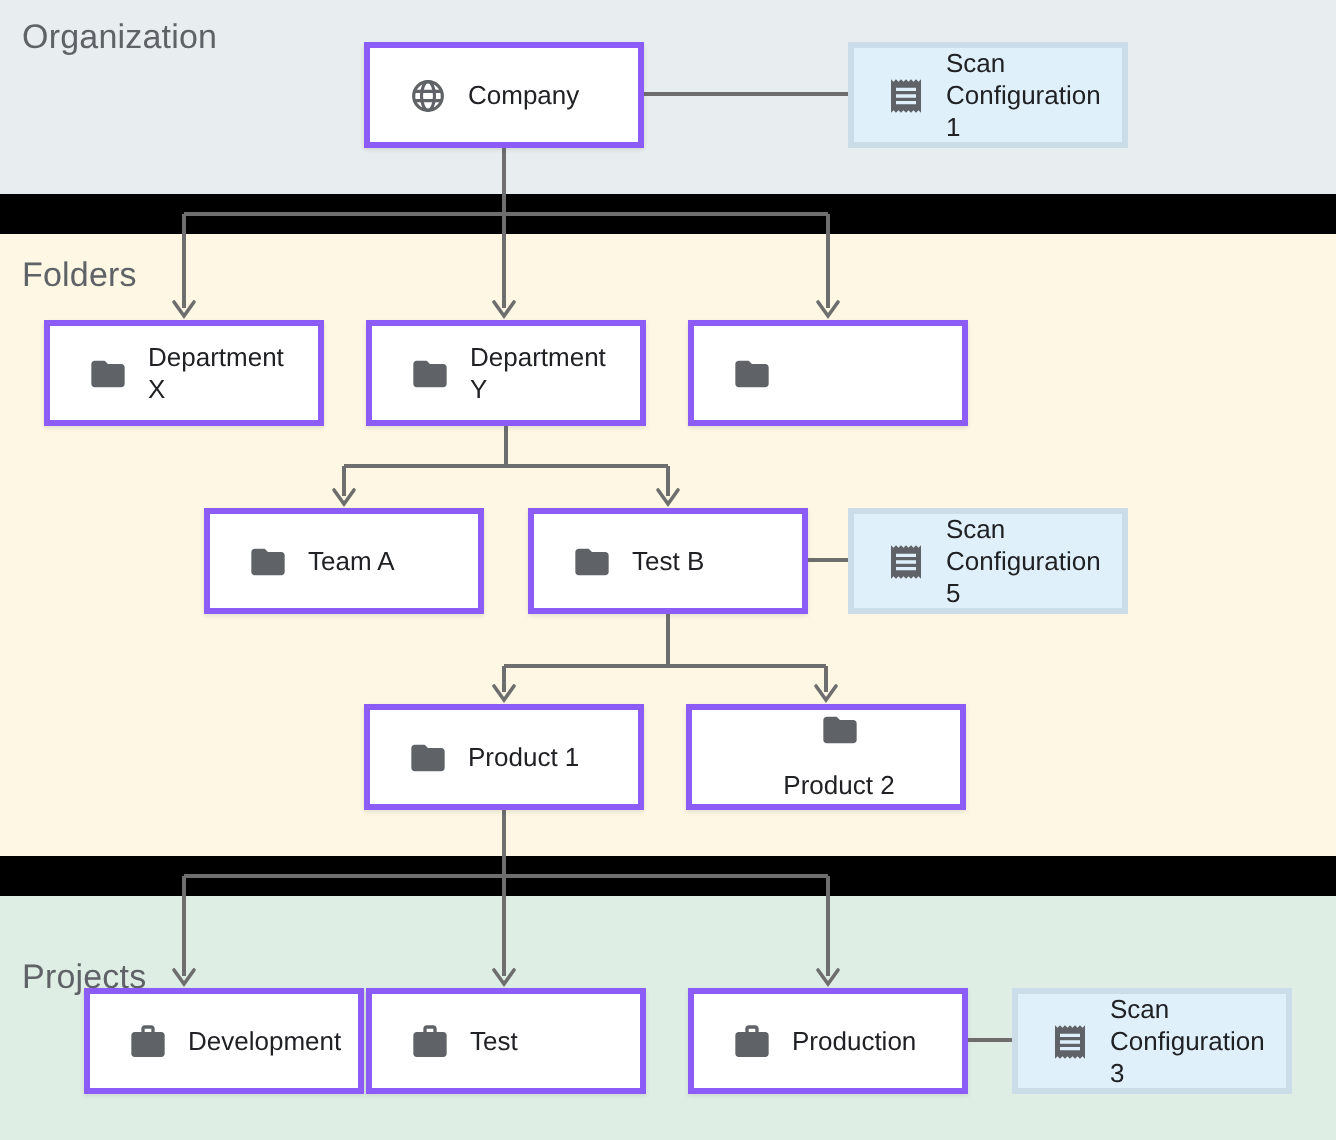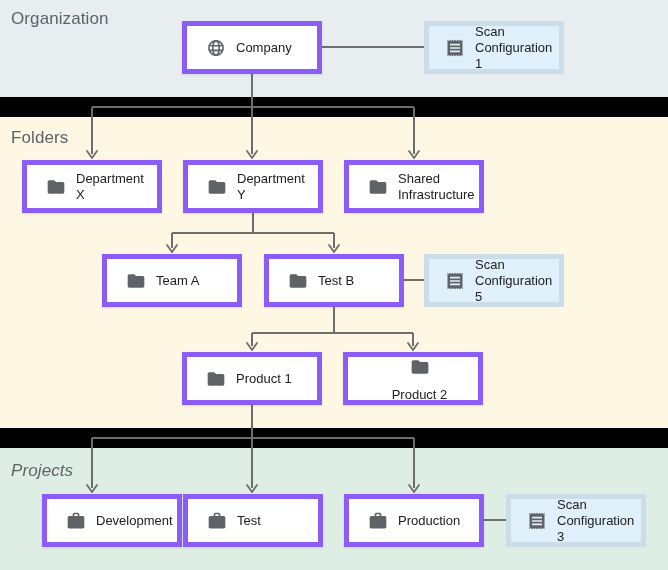--- a/index.html
+++ b/index.html
@@ -29,7 +29,7 @@
 
   .node {
     position: absolute; width: 140px; height: 53px; box-sizing: border-box;
-    background: #ffffff; border: 5px solid #8b5cf6;
+    background: #ffffff; border: 3px solid #8b5cf6;
     box-shadow: 0 1px 2px rgba(60,64,67,.12);
     display: flex; align-items: center;
     padding-left: 19px; padding-right: 6px; gap: 10px;

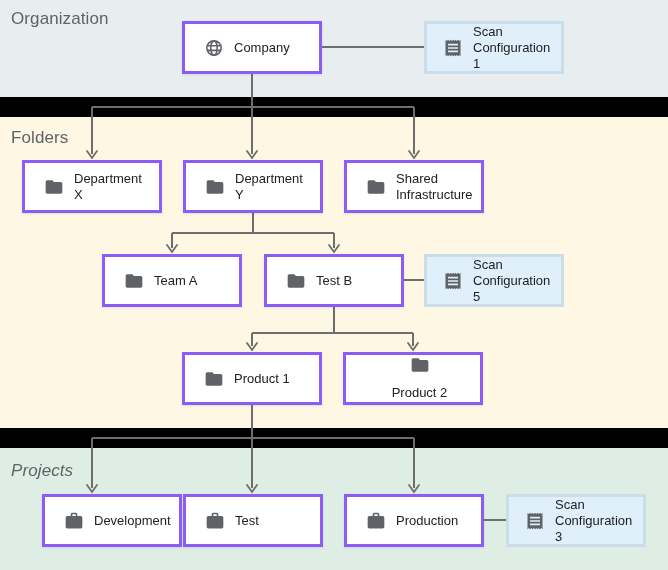--- a/index.html
+++ b/index.html
@@ -164,7 +164,6 @@
           <path fill="#5f6368" d="M10 4H4c-1.1 0-2 .9-2 2v12c0 1.1.9 2 2 2h16c1.1 0 2-.9 2-2V8c0-1.1-.9-2-2-2h-8l-2-2z"></path>
         </svg>
     </span>
-    <span class="label">Shared Infrastructure</span>
   </div>
 
   <div class="node pos-teama">

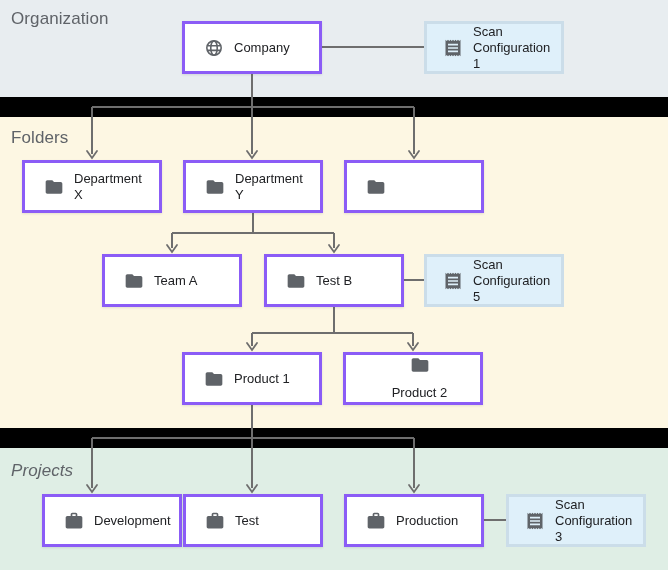--- a/index.html
+++ b/index.html
@@ -21,7 +21,7 @@
   }
   .lbl-org      { top: 9px; }
   .lbl-folders  { top: 128px; }
-  .lbl-projects { top: 461px; font-style: italic; }
+  .lbl-projects { top: 479px; }
 
   svg.connectors {
     position: absolute; left: 0; top: 0; pointer-events: none;

